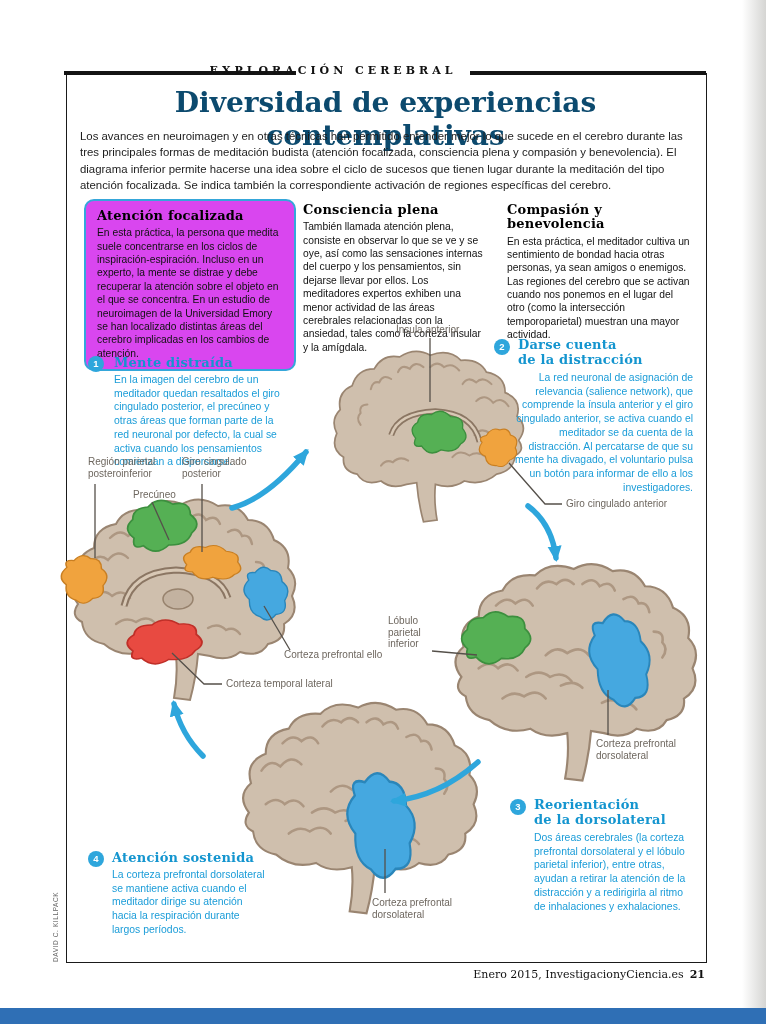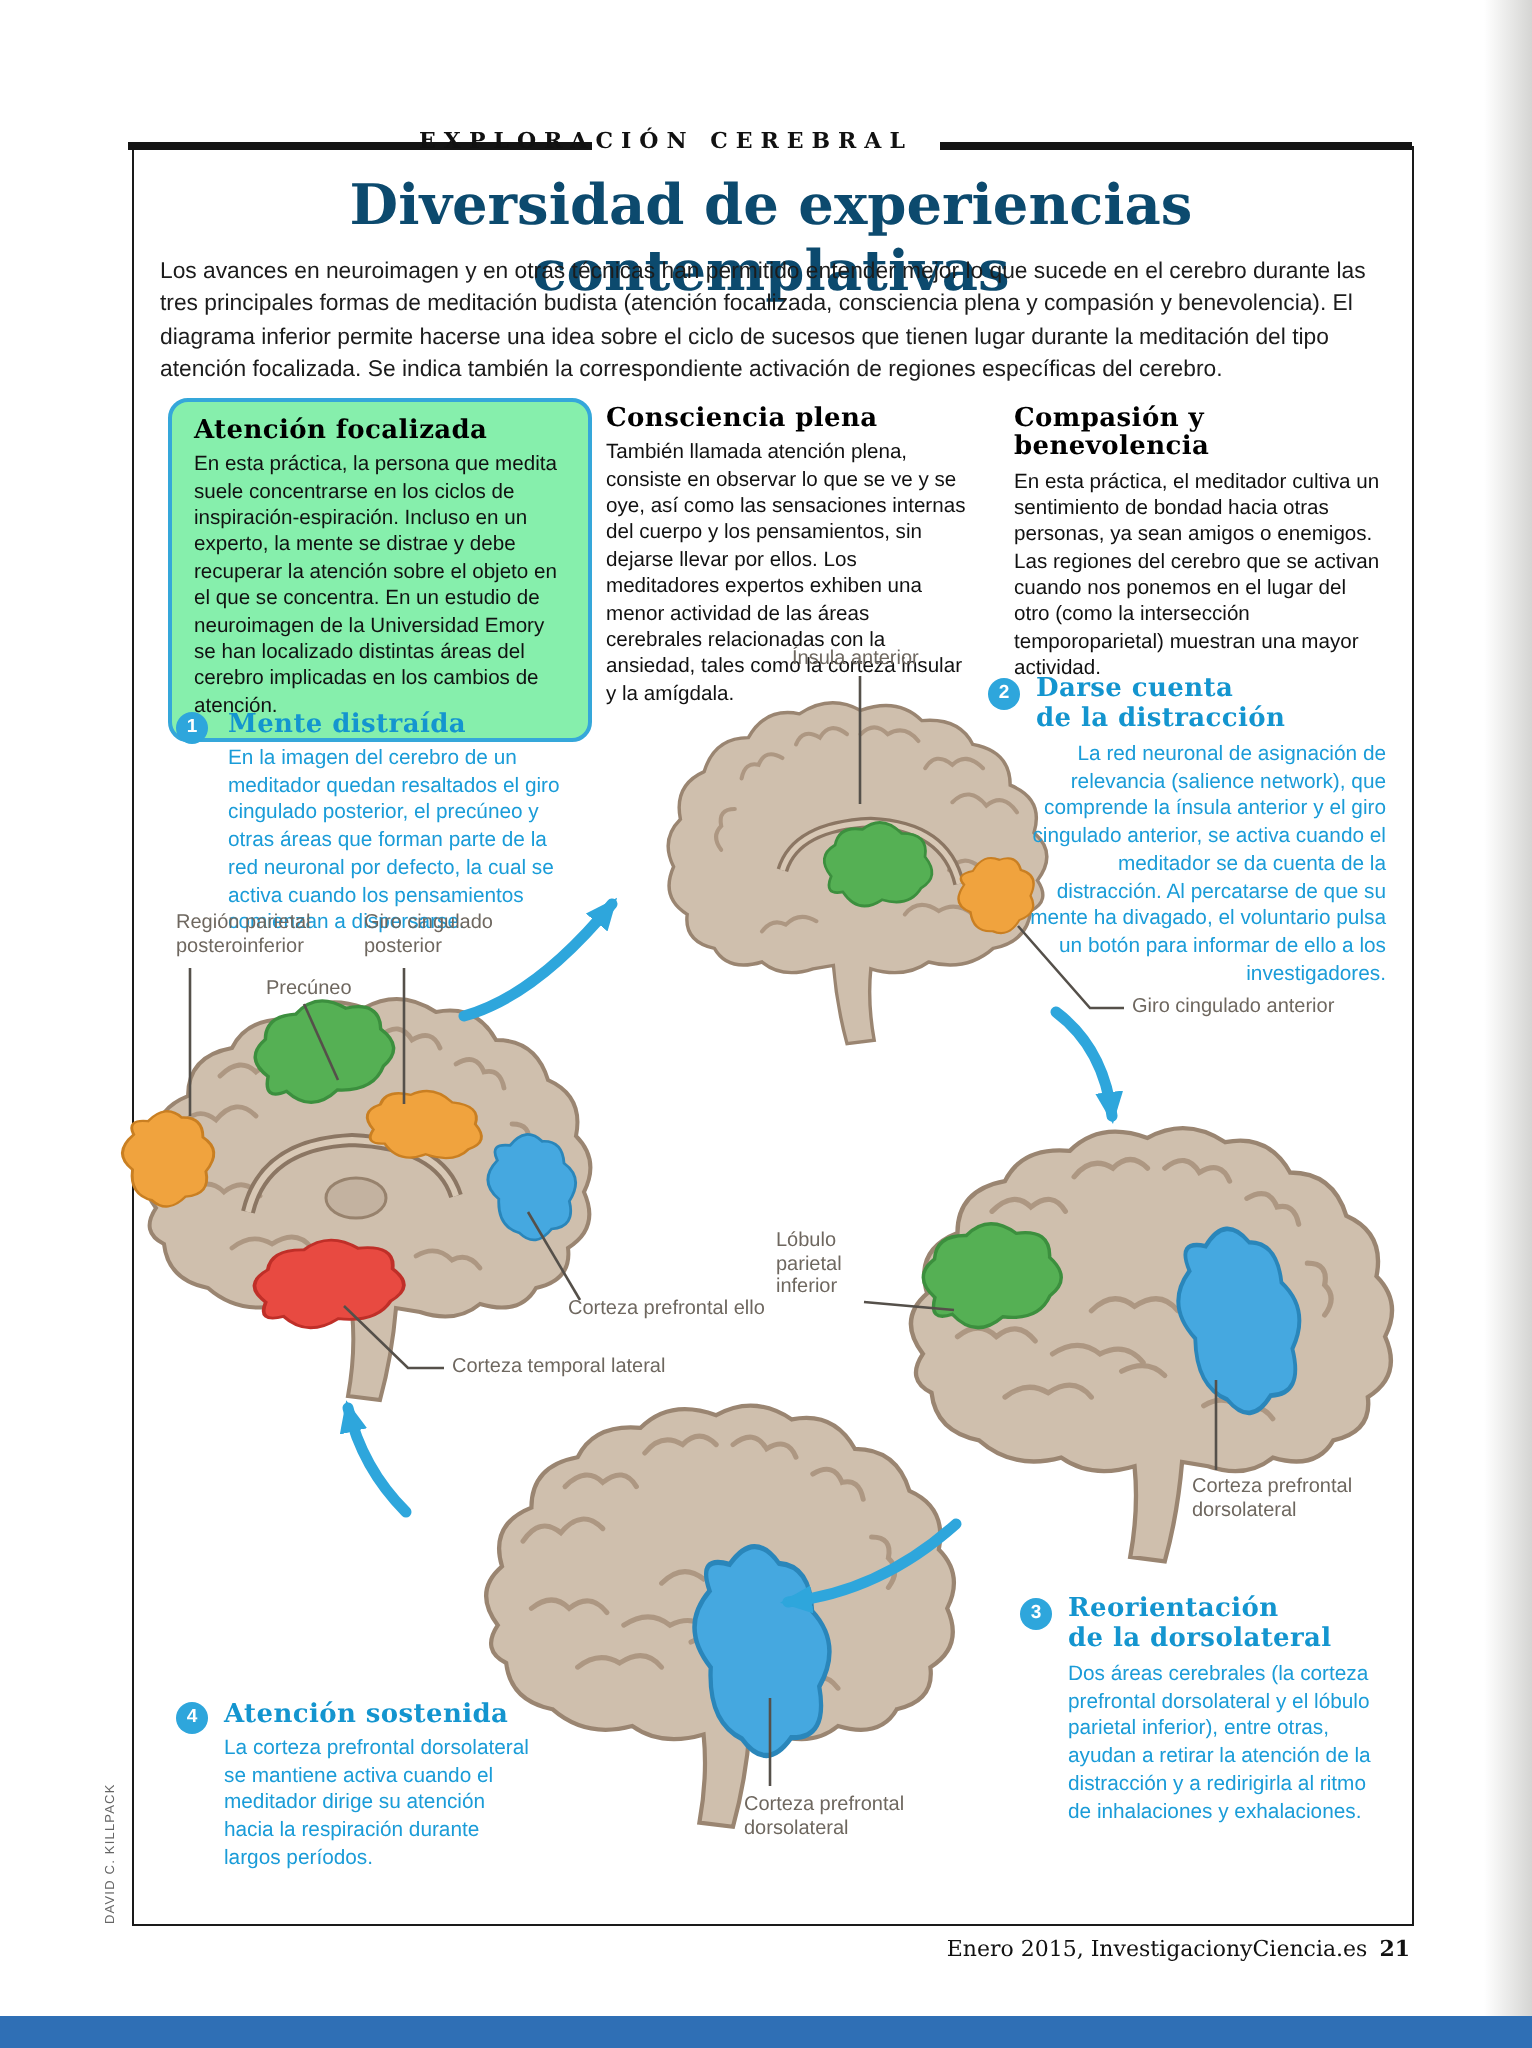--- a/index.html
+++ b/index.html
@@ -26,7 +26,7 @@
     letter-spacing:.2px;margin:0 0 3px 0;line-height:1.1;}
   .col-body{font-size:10.3px;line-height:1.3;color:#111;}
   .focal-box{position:absolute;left:84px;top:199px;width:212px;border:2px solid #35a7da;
-    border-radius:10px;padding:8px 11px 9px 11px;background:#86efac;box-sizing:border-box;z-index:3;}
+    border-radius:10px;padding:8px 11px 9px 11px;background:#d946ef;box-sizing:border-box;z-index:3;}
   .col2{position:absolute;left:303px;top:203px;width:182px;z-index:3;}
   .col3{position:absolute;left:507px;top:203px;width:184px;z-index:3;}
 

